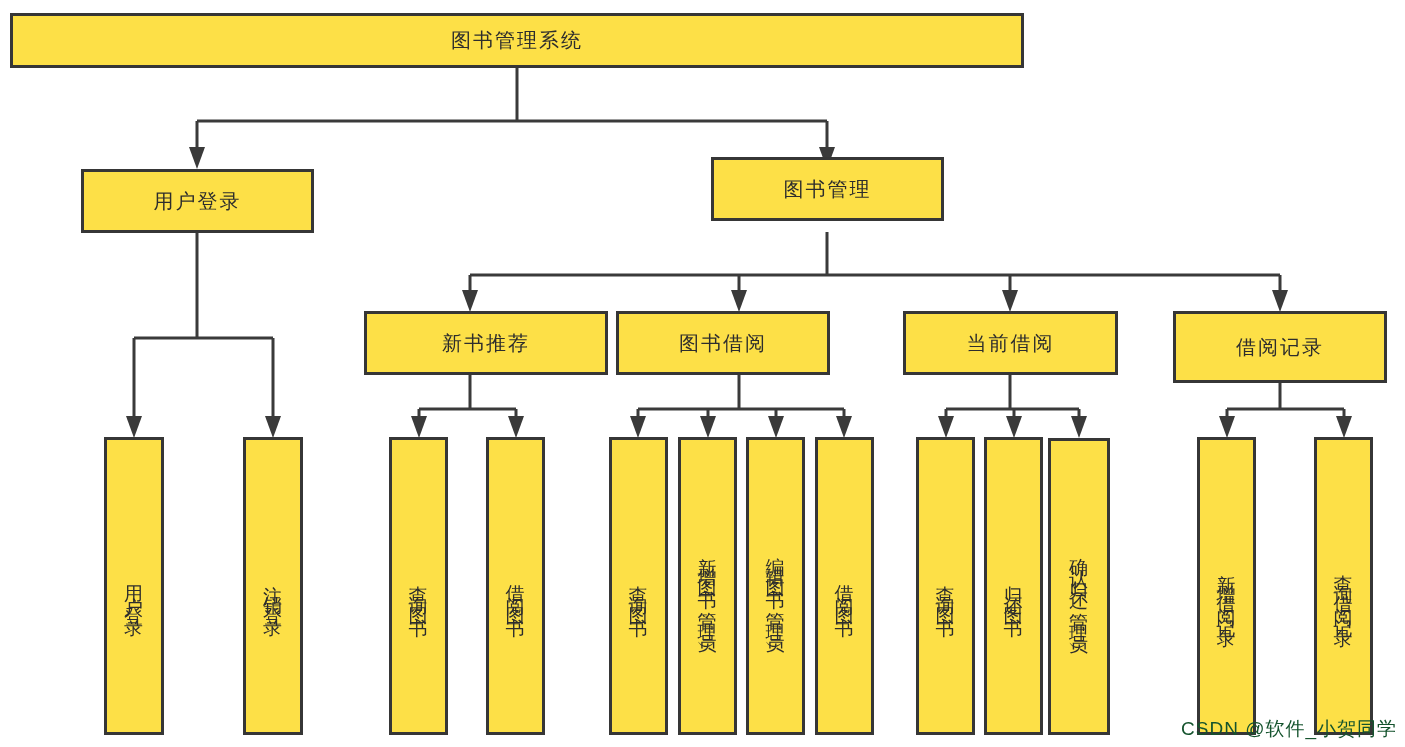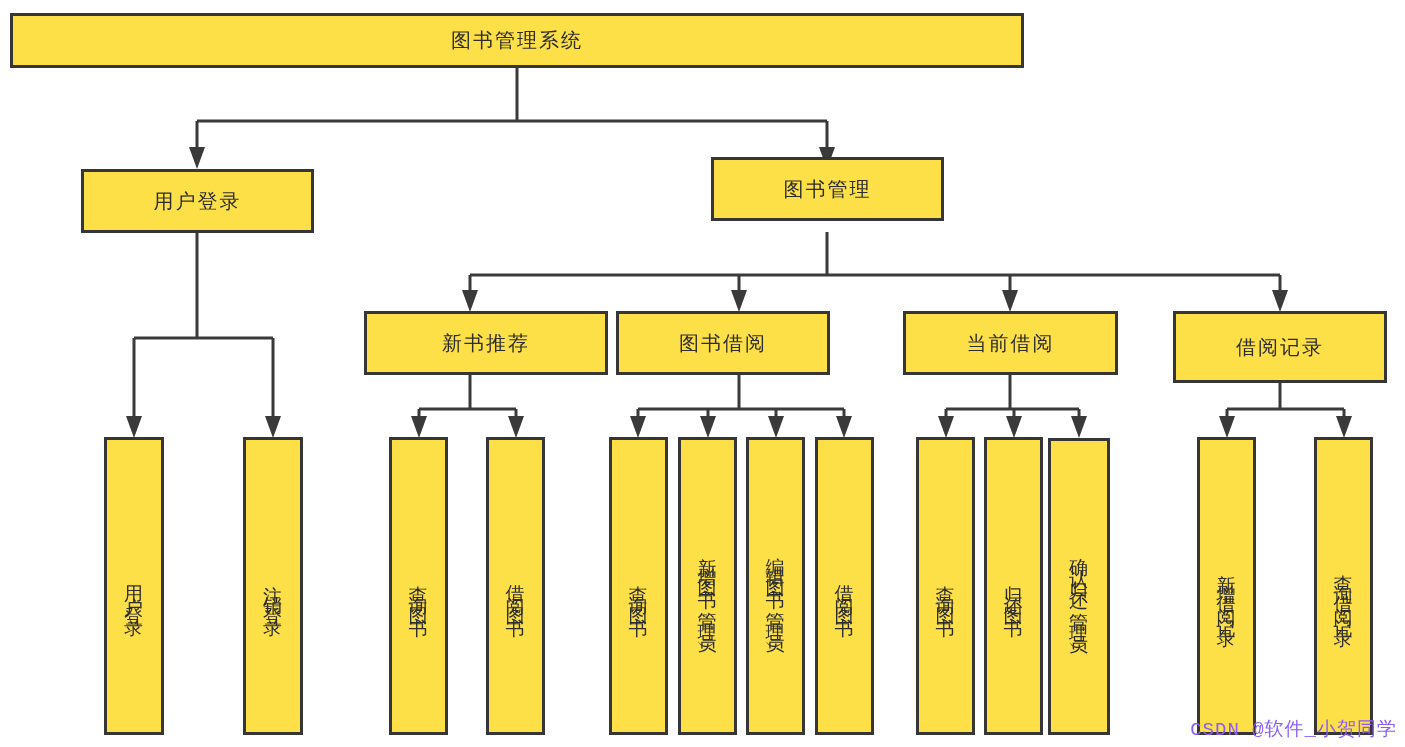--- a/index.html
+++ b/index.html
@@ -43,9 +43,9 @@
     right:8px;bottom:5px;
     font-size:19px;
     letter-spacing:1px;
-    color:#8b5cf6;
+    color:#14532d;
     z-index:6;
-    font-family:Liberation Mono, monospace;
+    font-family:Liberation Sans, sans-serif;
   }
 </style>
 </head>

